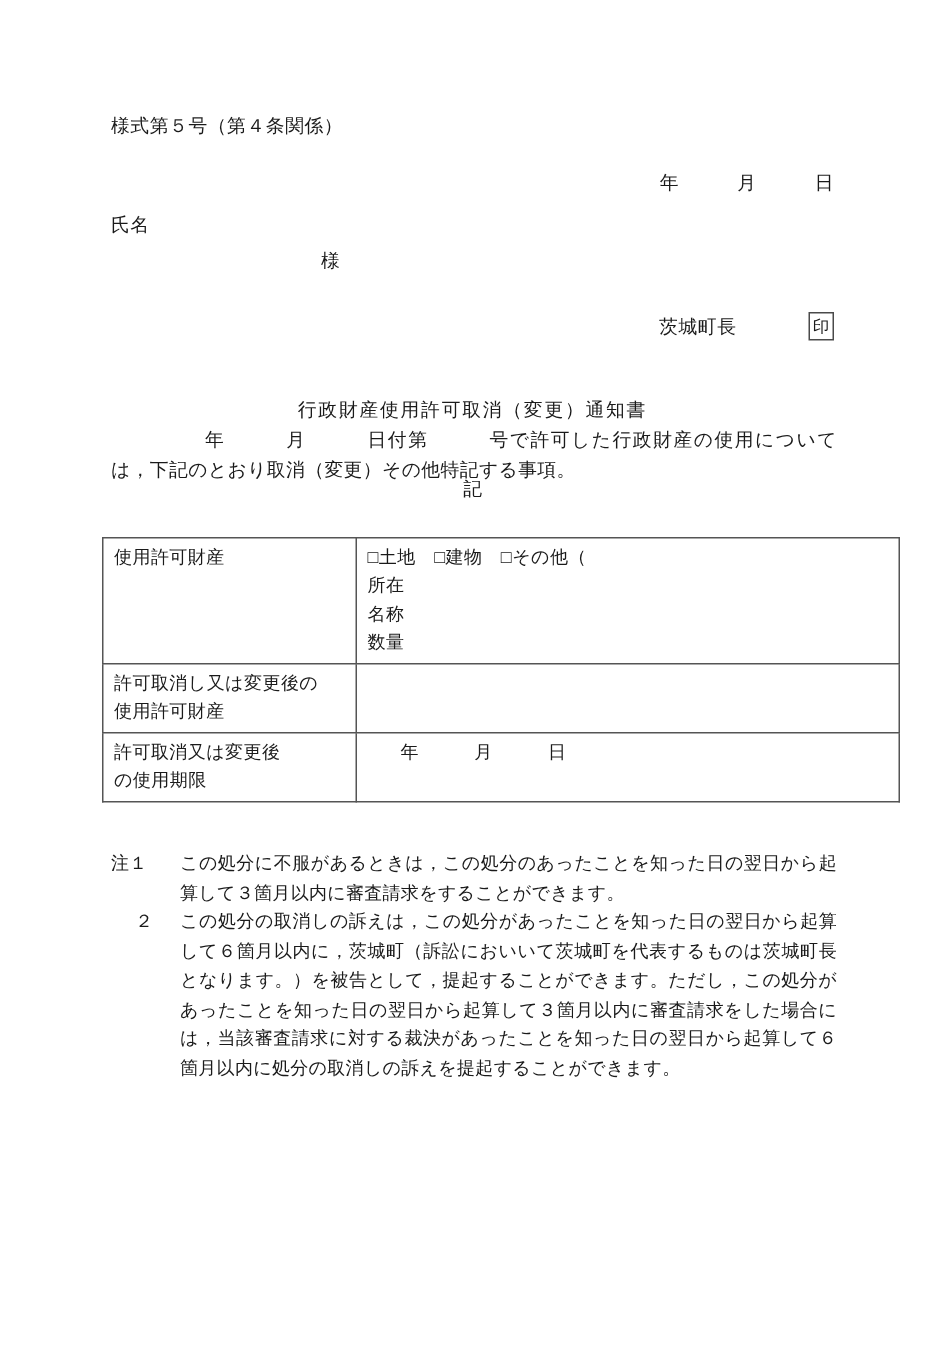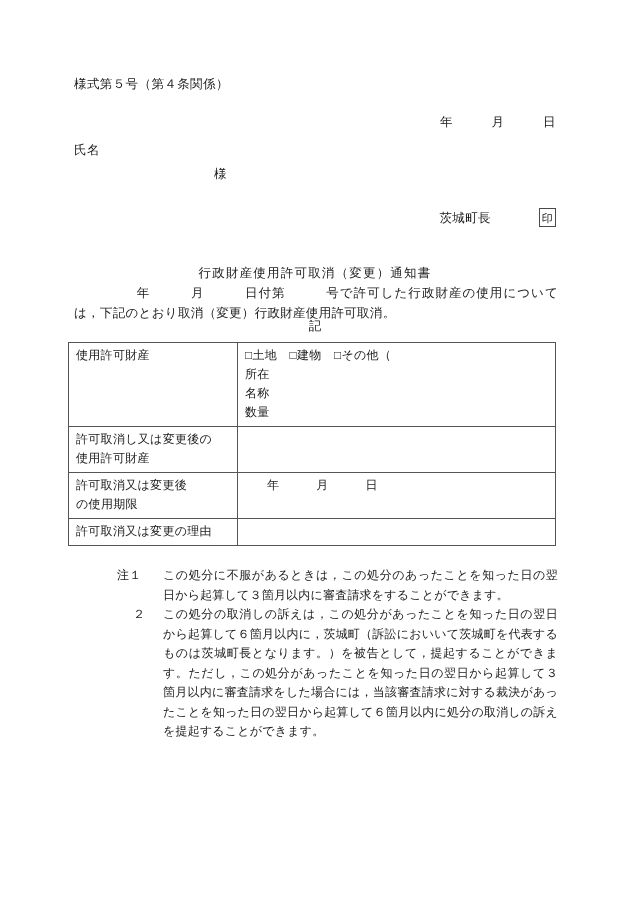--- a/index.html
+++ b/index.html
@@ -182,7 +182,7 @@
   <div class="main-title">行政財産使用許可取消（変更）通知書</div>
 
   <div class="body-para">
-    <span class="indent"></span><span>年　　　月　　　日付第　　　号で許可した行政財産の使用については，下記のとおり</span><span>取消（変更）行政財産使用許可取消。</span>
+    <span class="indent"></span><span>年　　　月　　　日付第　　　号で許可した行政財産の使用については，下記のとおり</span><span>取消（変更）その他特記する事項。</span>
   </div>
 
   <div class="ki-mark">記</div>

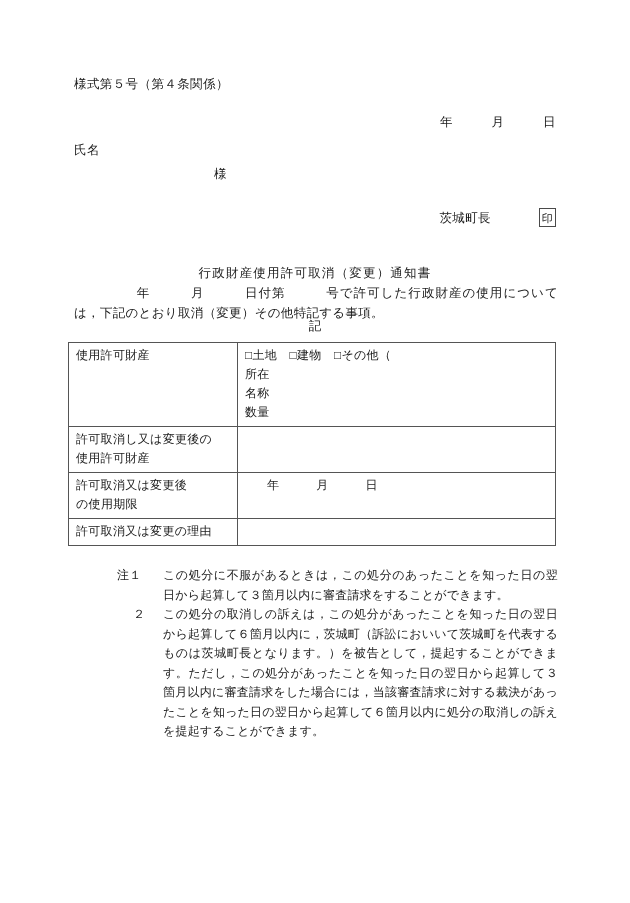--- a/index.html
+++ b/index.html
@@ -113,8 +113,8 @@
   table.form {
     position: absolute;
     left: 68px;
-    top: 342px;
-    width: 488px;
+    top: 358px;
+    width: 532px;
     border-collapse: collapse;
     table-layout: fixed;
     font-size: 12px;

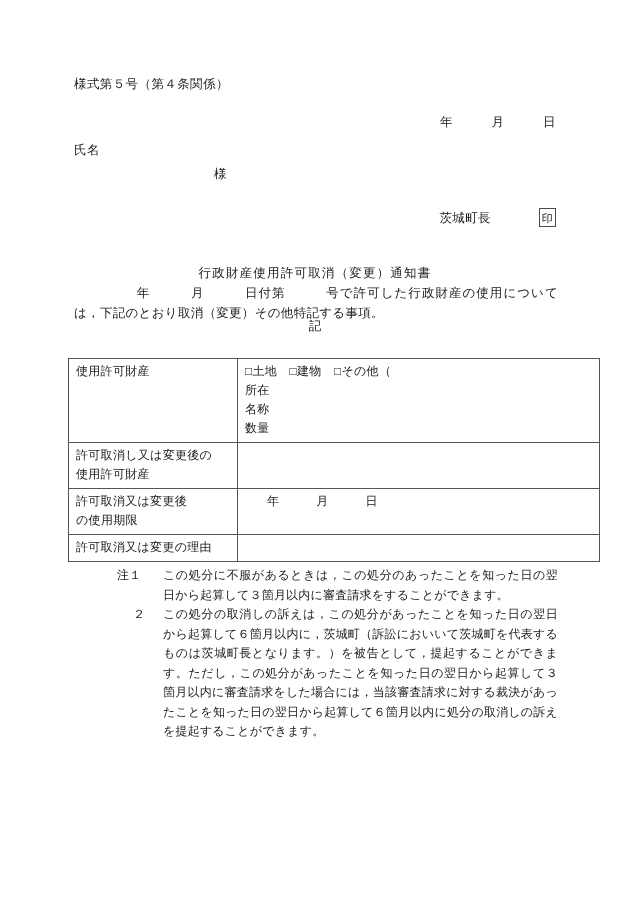--- a/index.html
+++ b/index.html
@@ -218,10 +218,6 @@
           <span>&nbsp;</span>
         </td>
       </tr>
-      <tr>
-        <td class="label">許可取消又は変更の理由</td>
-        <td>&nbsp;</td>
-      </tr>
     </tbody>
   </table>
 

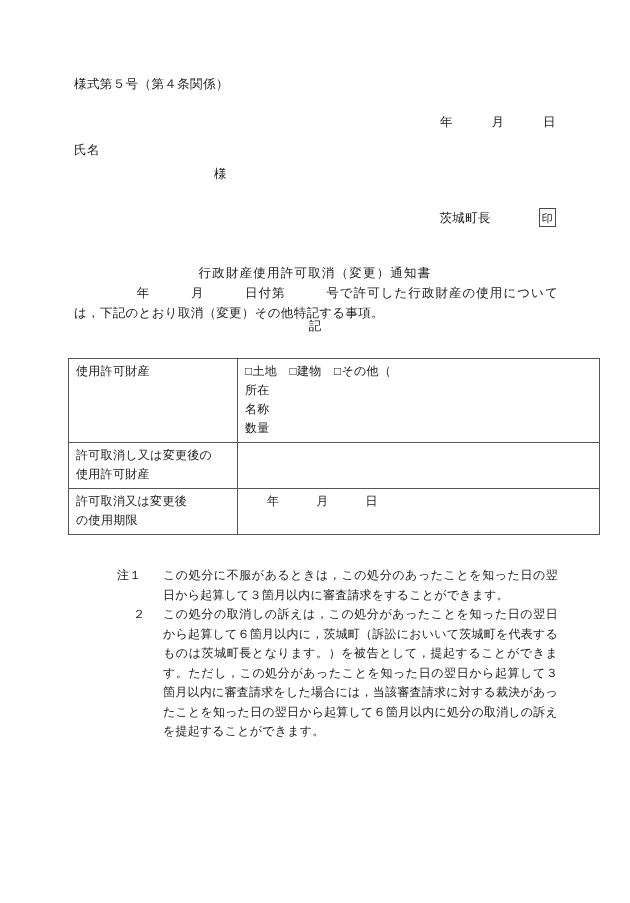--- a/index.html
+++ b/index.html
@@ -147,7 +147,6 @@
     display: flex;
     align-items: flex-start;
     text-align: justify;
-    margin-left: 43px;
   }
   .note + .note { margin-top: 0px; }
   .note-marker {

